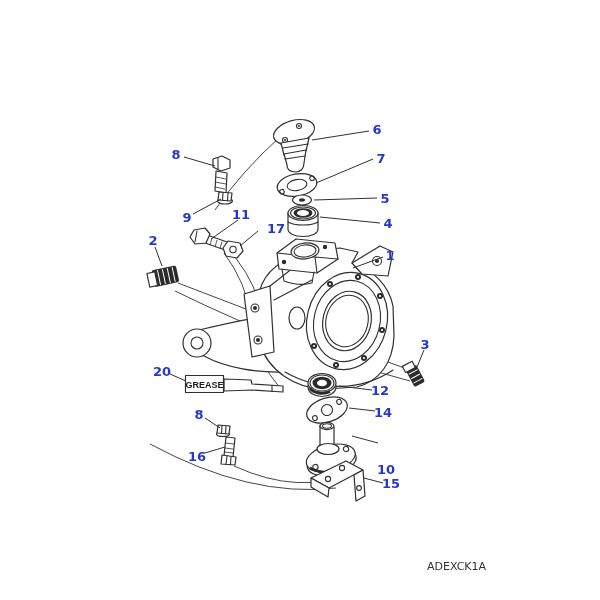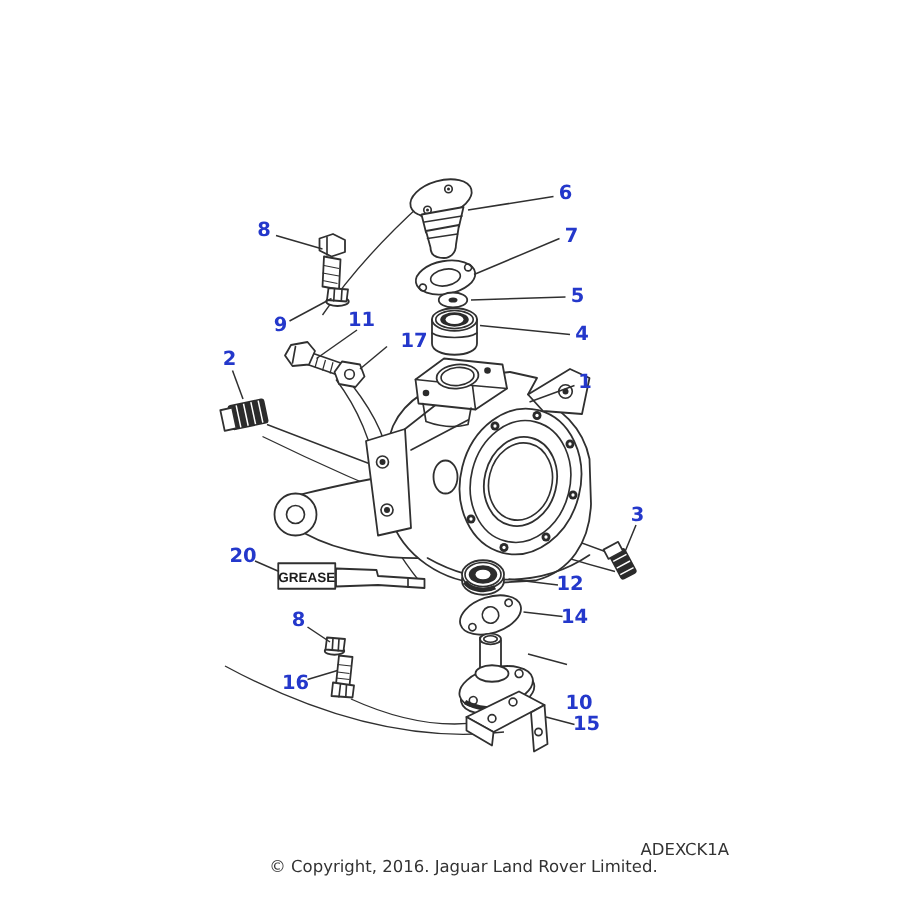--- a/index.html
+++ b/index.html
@@ -264,7 +264,6 @@
   <span class="callout" style="left:162px;top:371px">20</span>
 
   <div class="code">ADEXCK1A</div>
-  <div class="copyright">© Copyright, 2016. Jaguar Land Rover Limited.</div>
 </div>
 
 </body></html>

